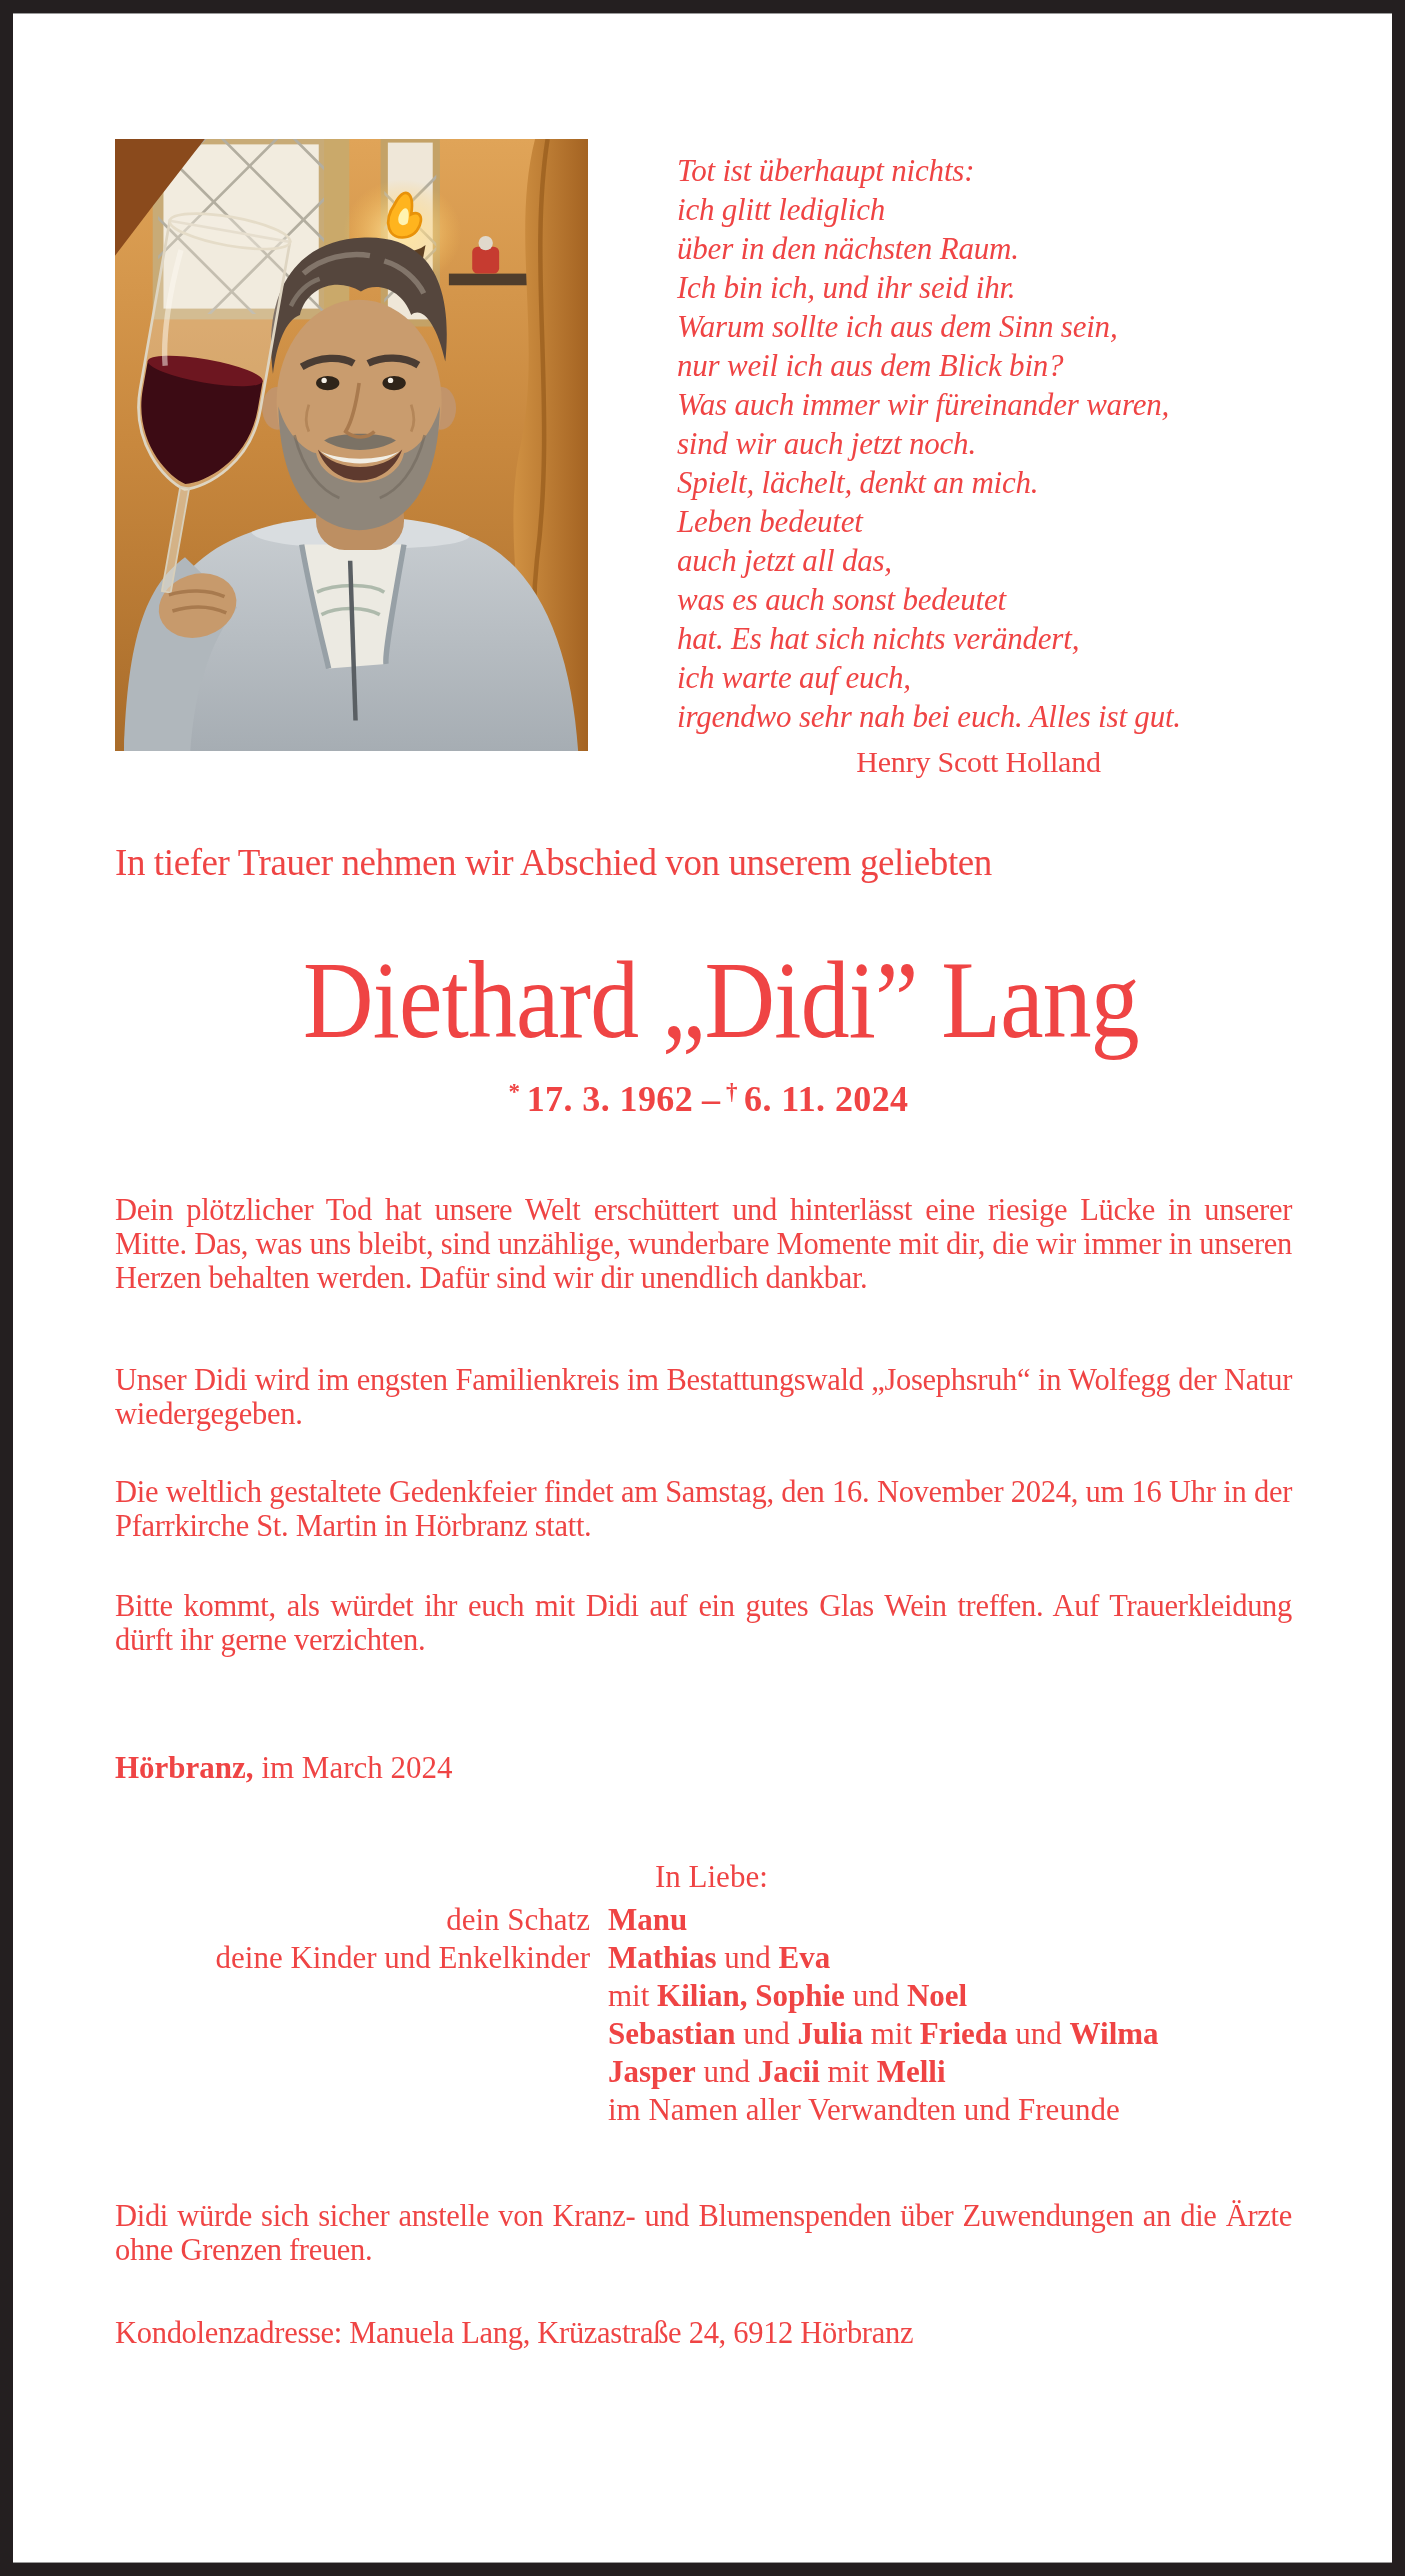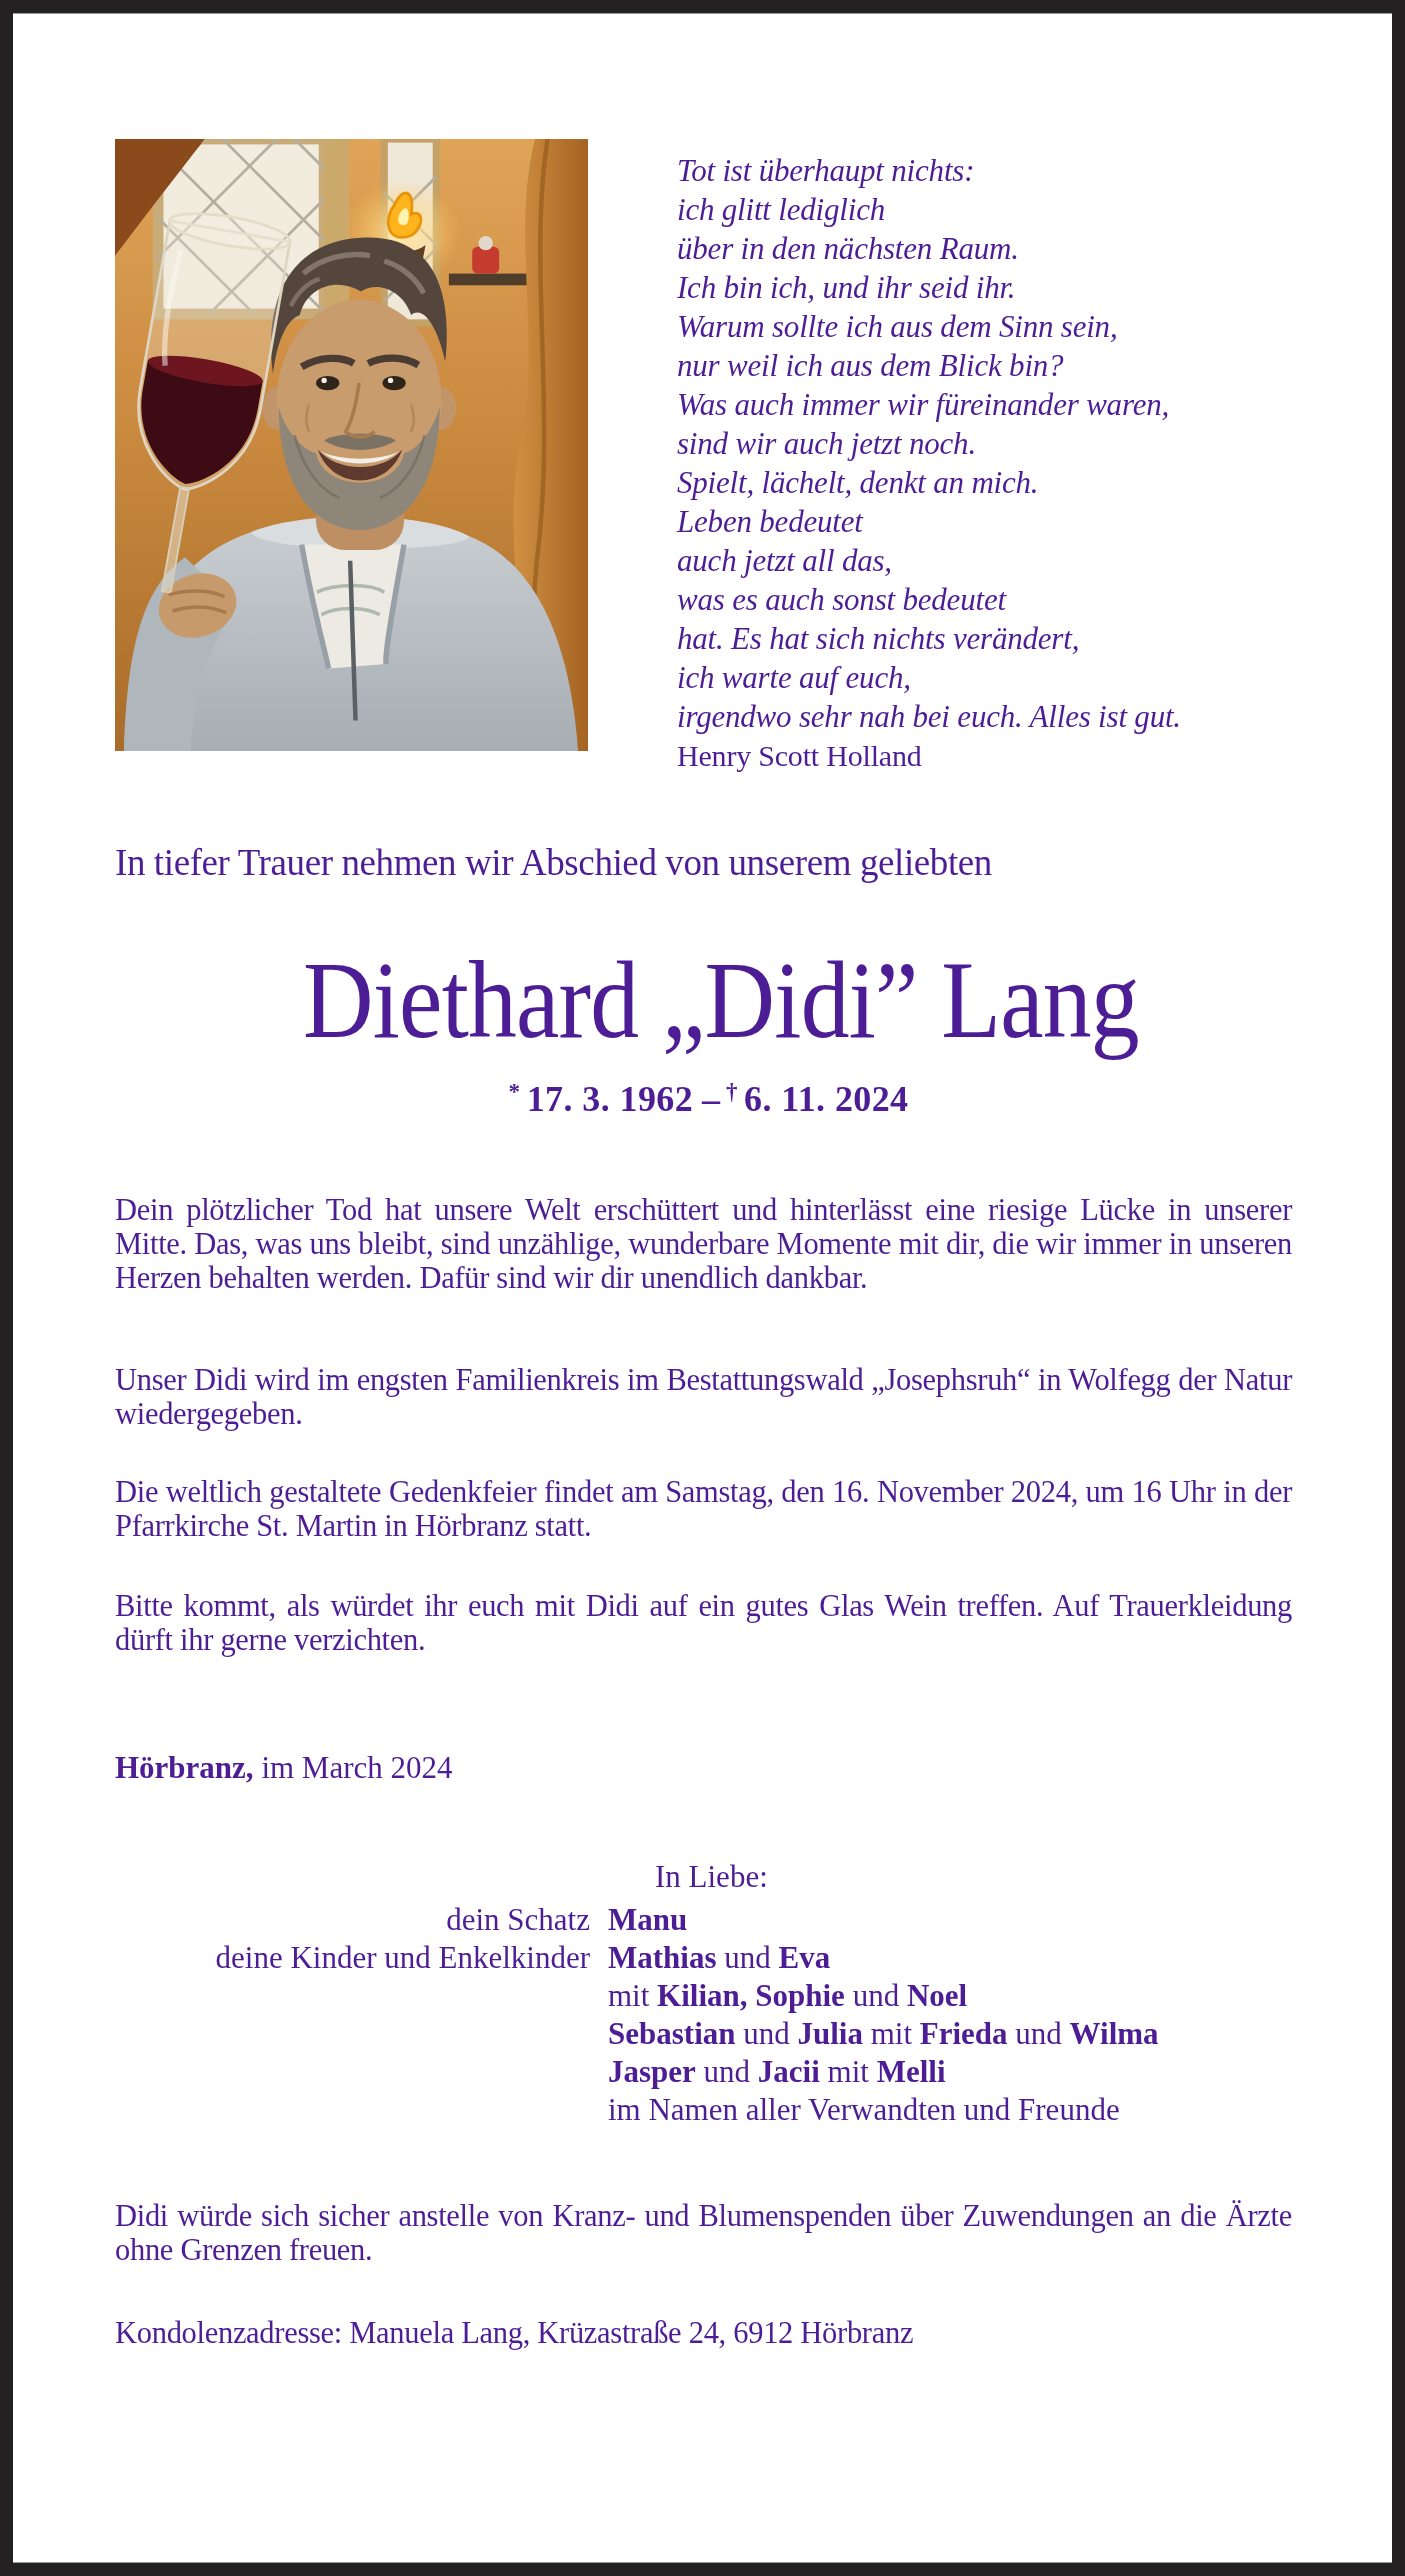--- a/index.html
+++ b/index.html
@@ -77,7 +77,7 @@
 </head>
 <body>
 
-<div class="page" style="color: #4c1d95; background: rgb(255, 255, 255);">
+<div class="page" style="color: #ef4444; background: rgb(255, 255, 255);">
   <div class="frame" style="border-color: rgb(36, 31, 32);"></div>
 
   <div class="photo">

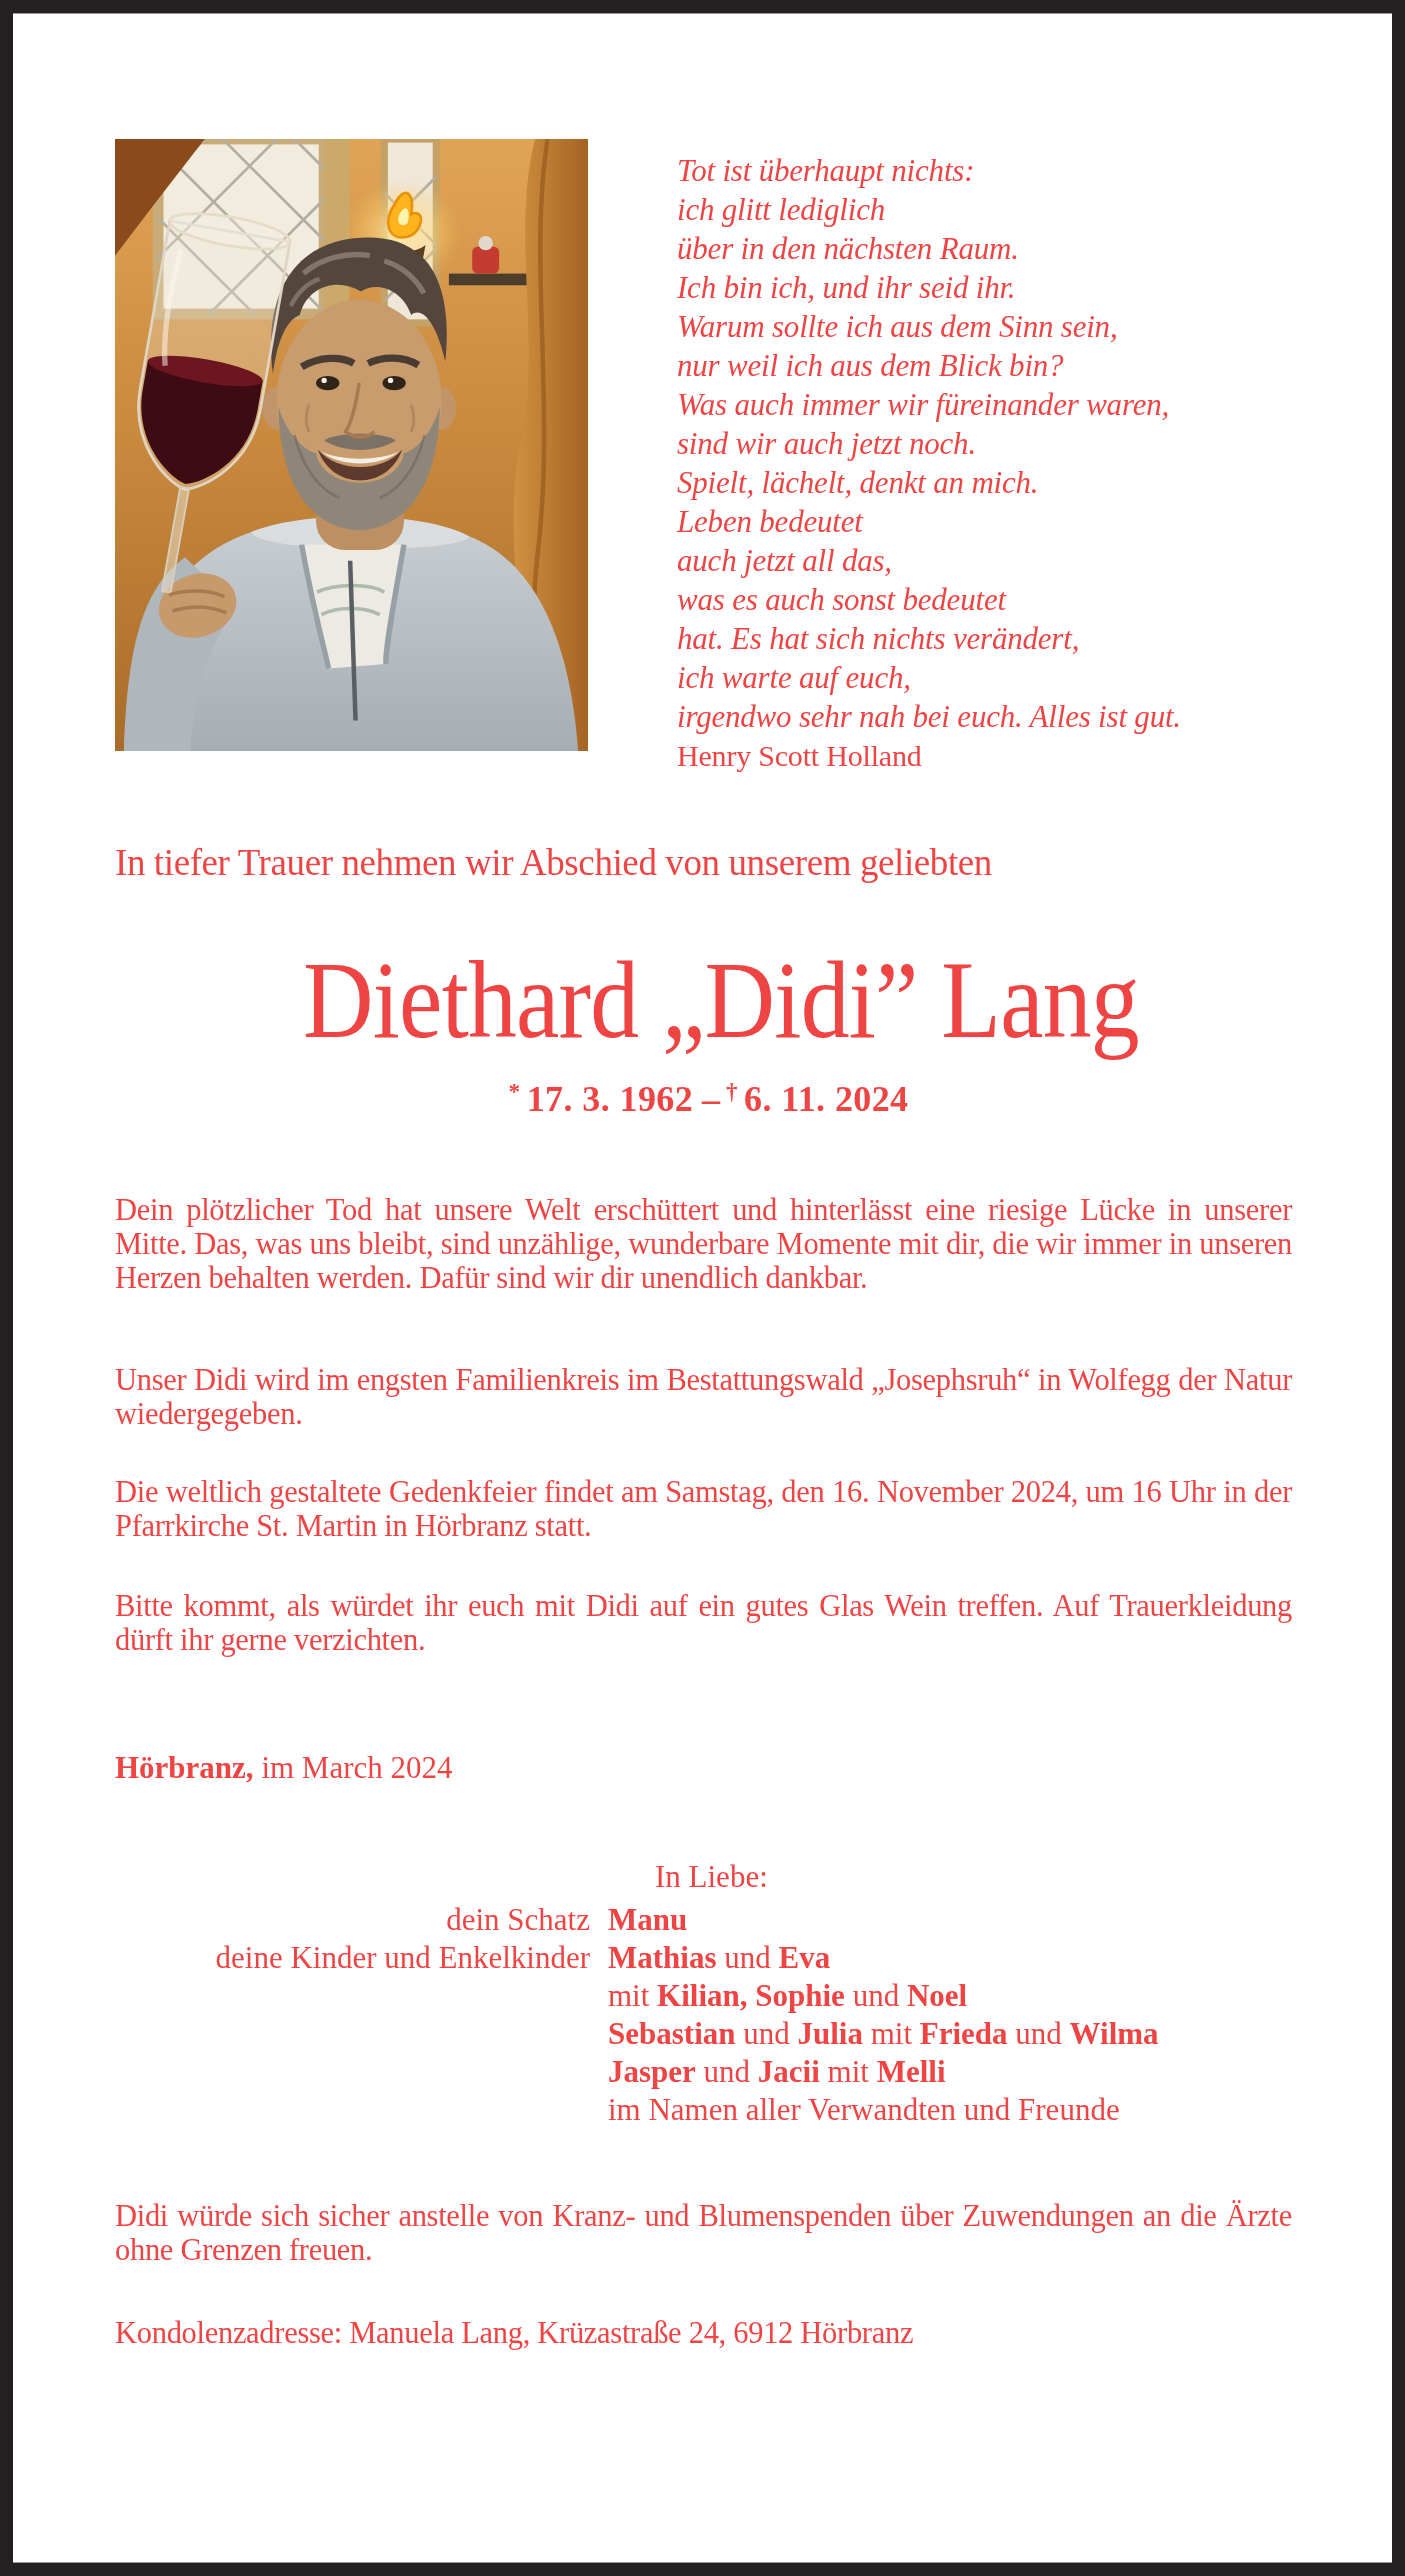--- a/index.html
+++ b/index.html
@@ -30,8 +30,8 @@
   }
   .poem .pline{white-space:nowrap;}
   .poem-attr{
-    font-style:normal;text-align:left;font-size:30px;line-height:39px;
-    margin-top:0;
+    font-style:normal;text-align:center;font-size:30px;line-height:39px;
+    margin-top:6px;
   }
   .intro{
     position:absolute;left:115px;top:841px;width:1184px;

